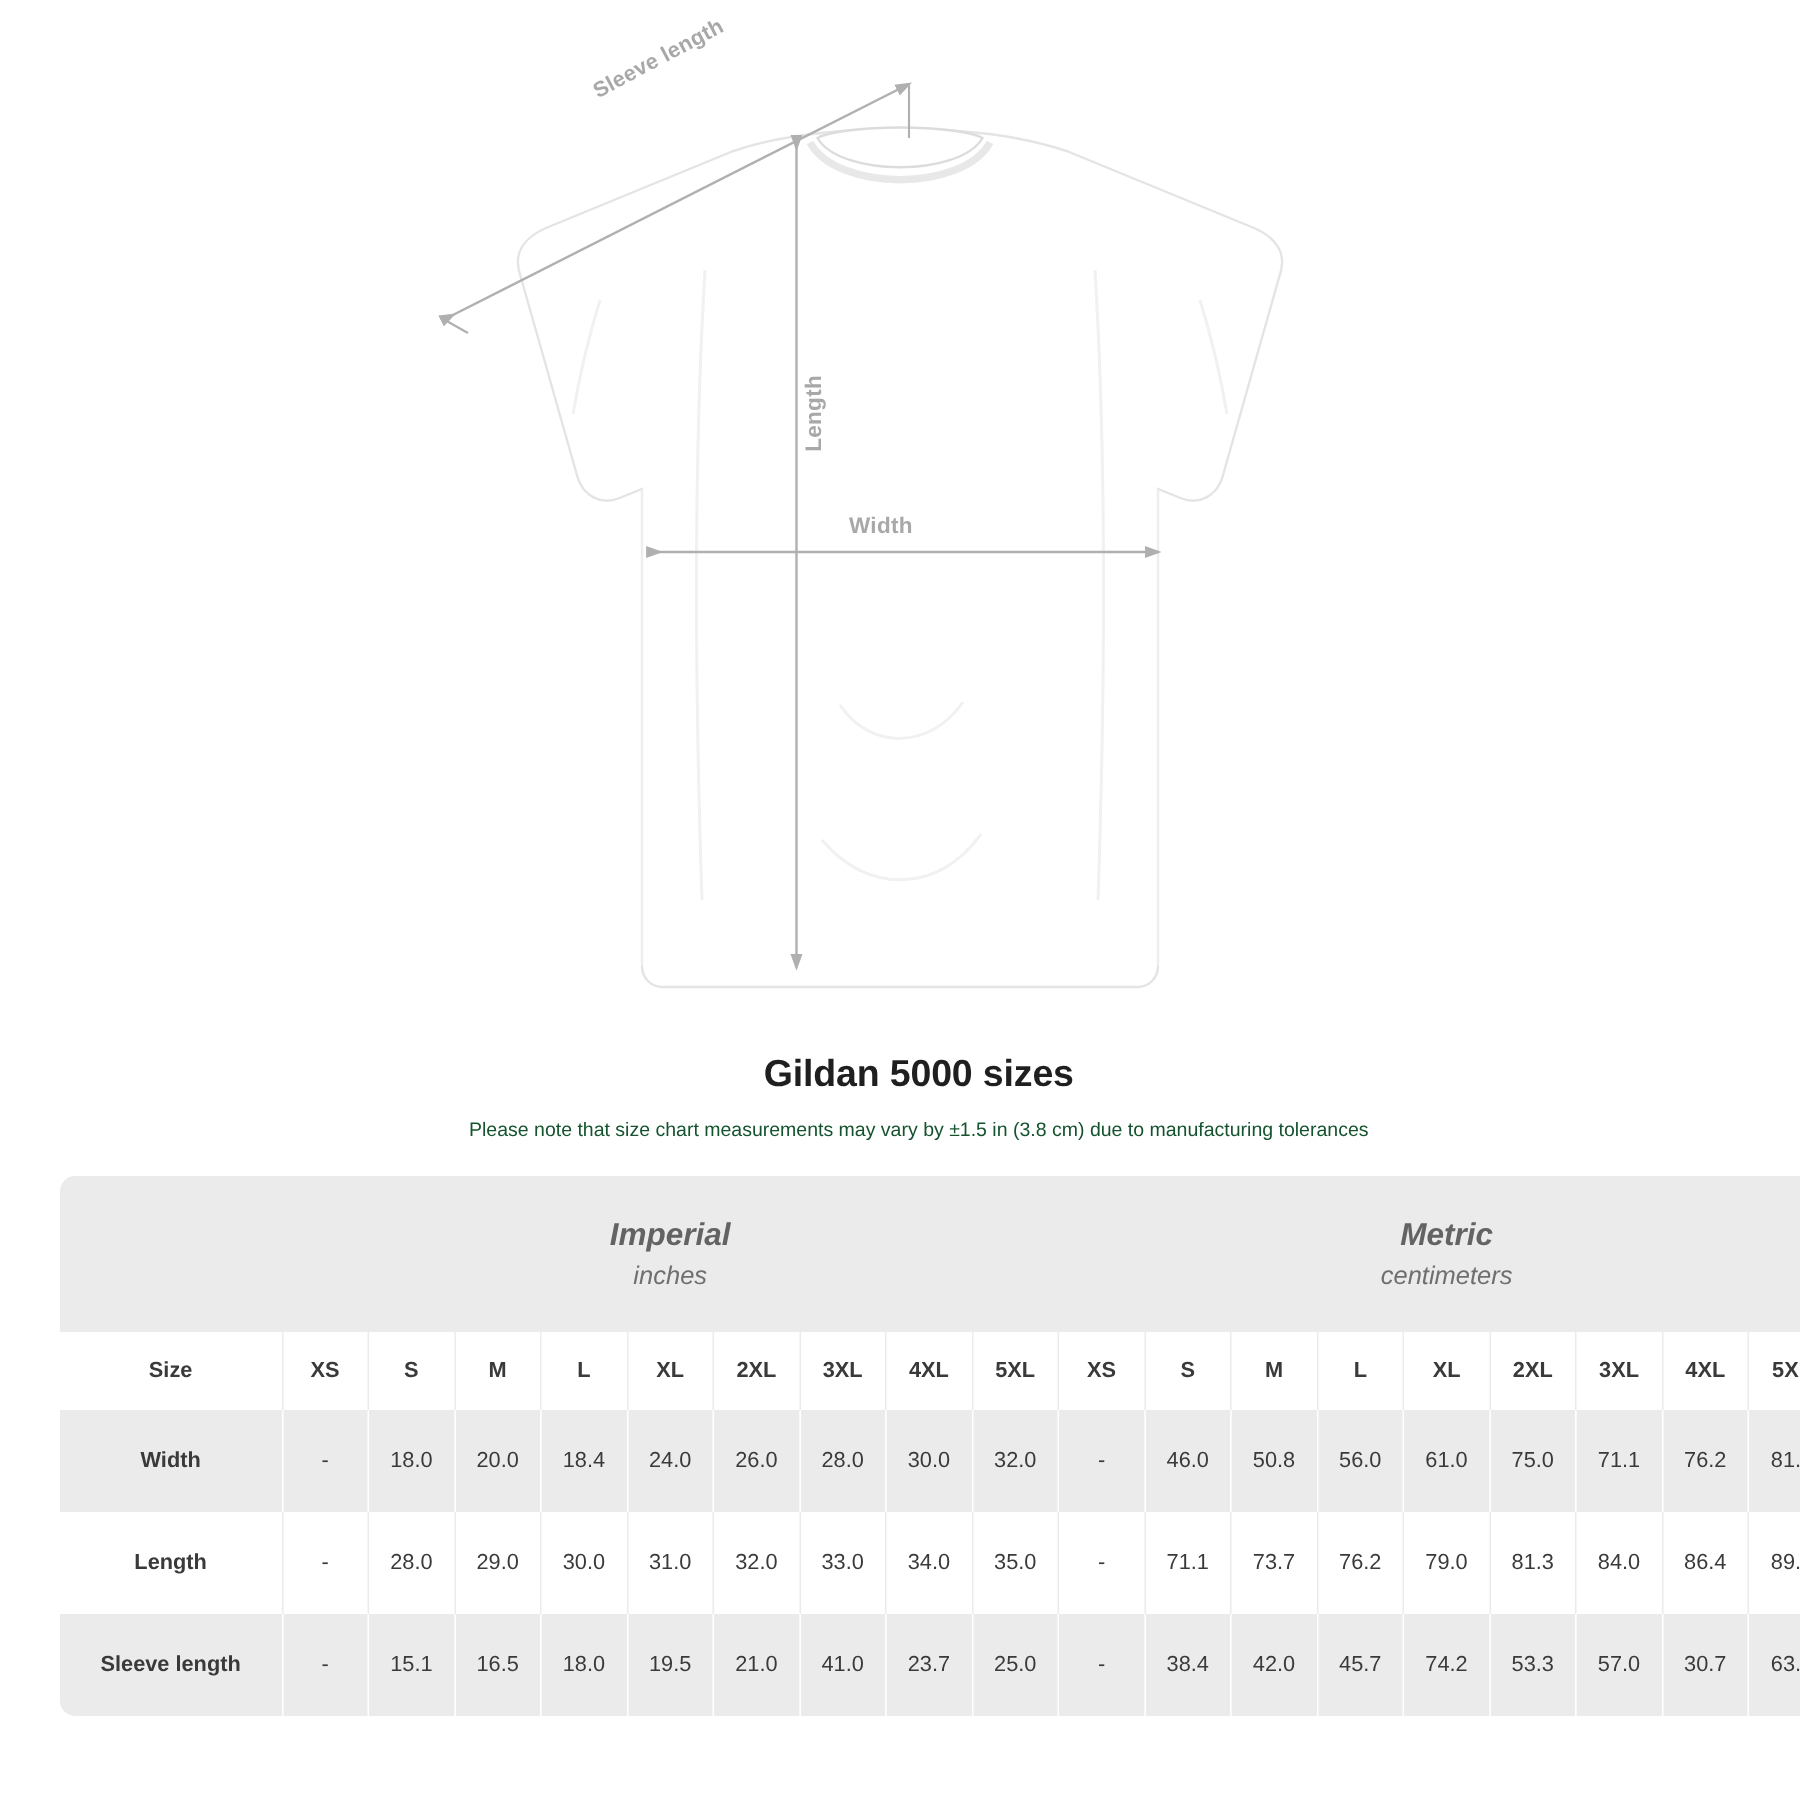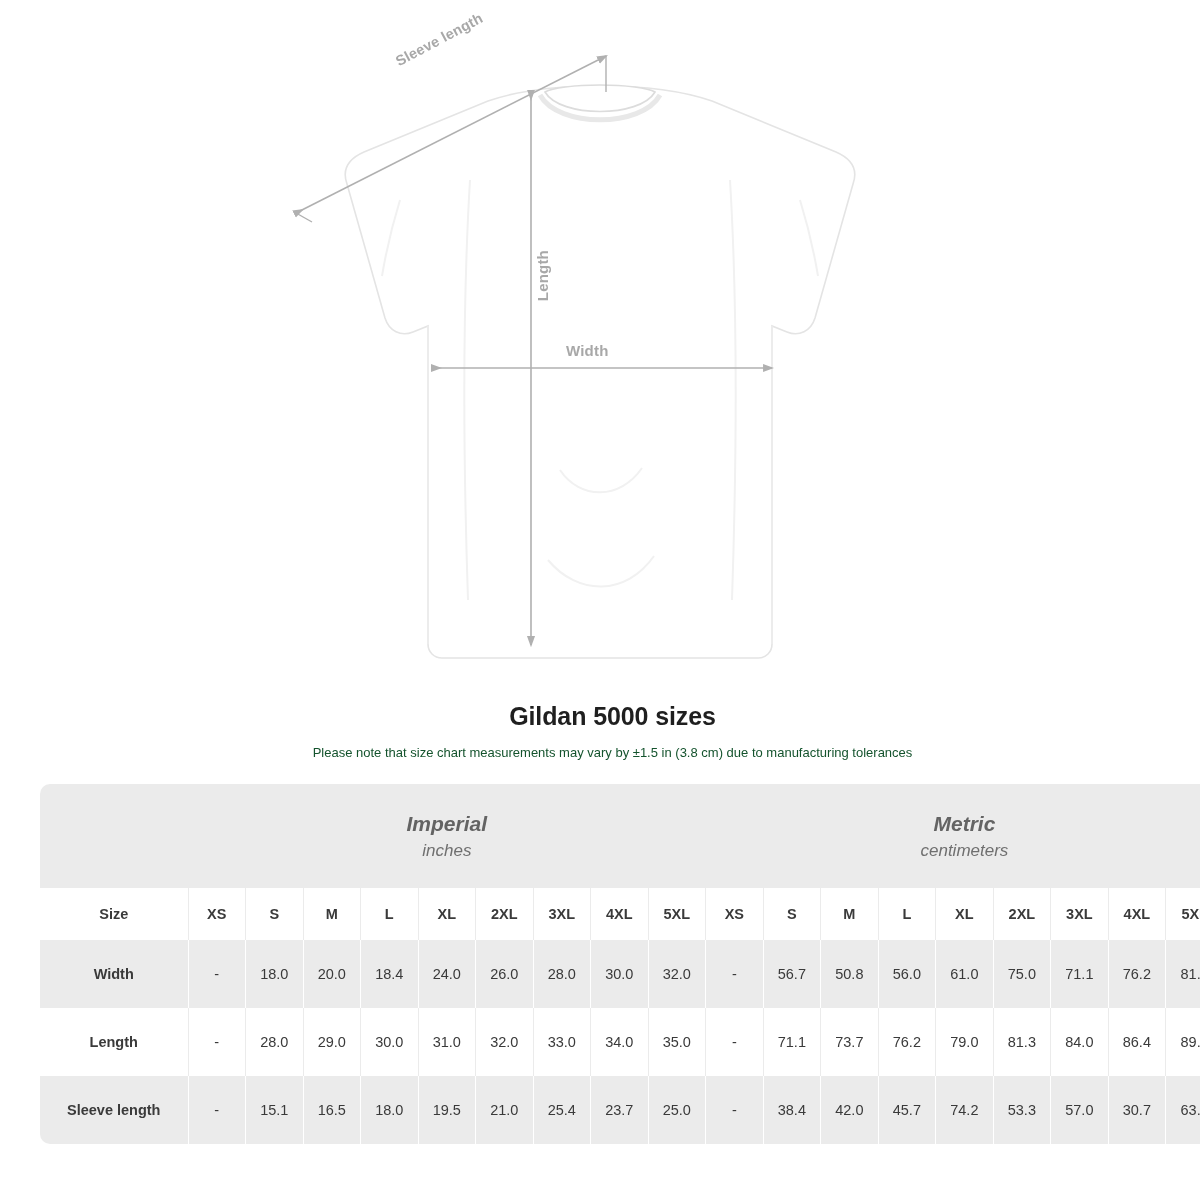--- a/index.html
+++ b/index.html
@@ -275,7 +275,7 @@
         <td>30.0</td>
         <td>32.0</td>
         <td>-</td>
-        <td>56.7</td>
+        <td>46.0</td>
         <td>50.8</td>
         <td>56.0</td>
         <td>61.0</td>

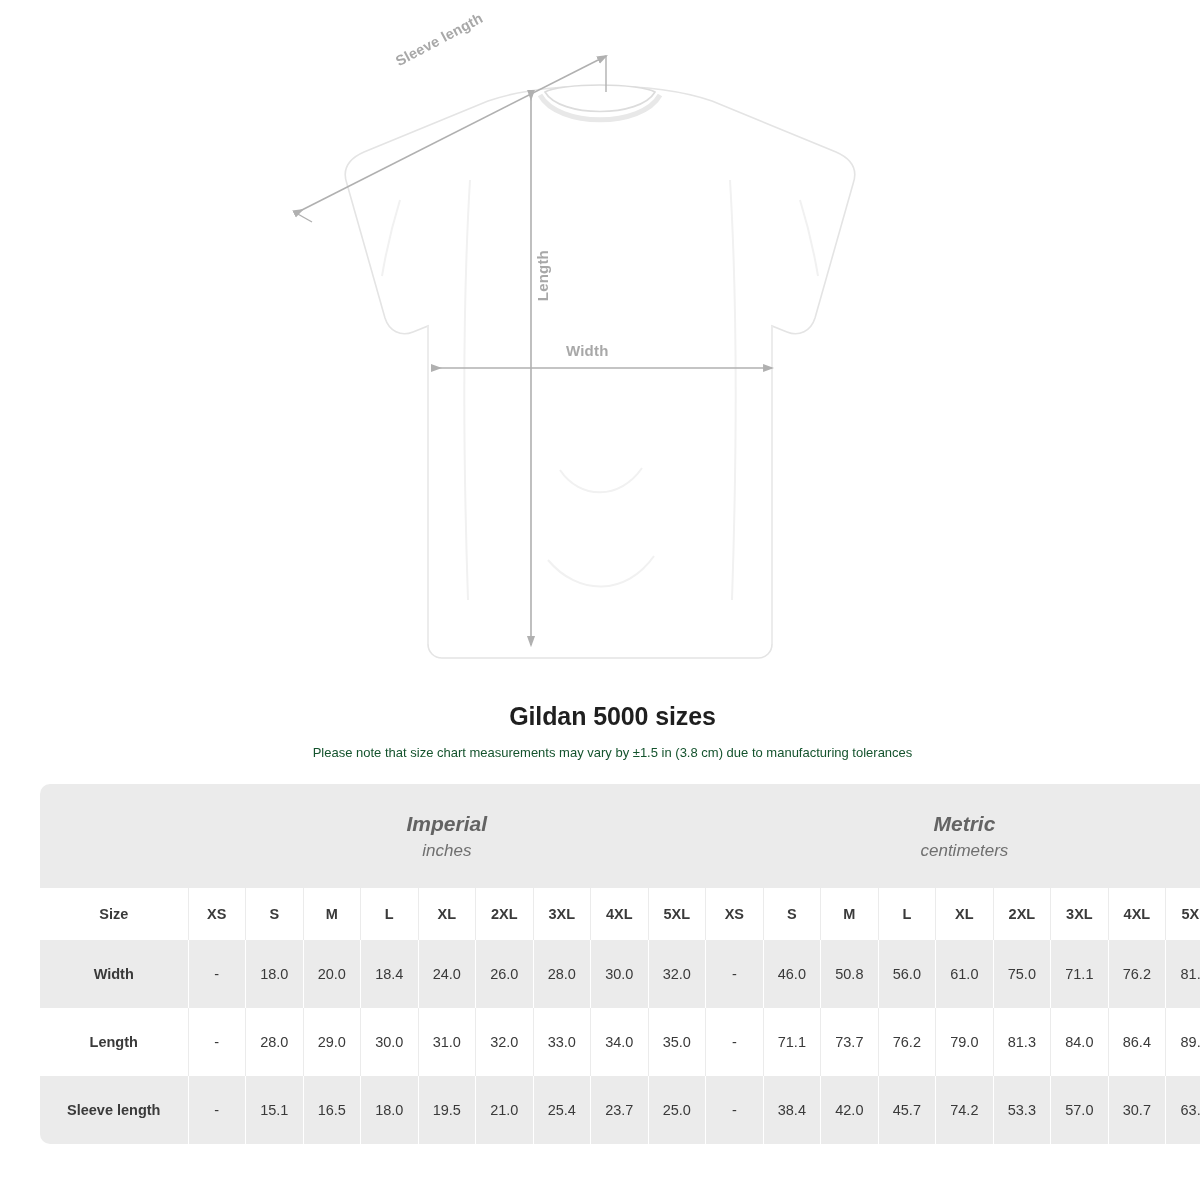--- a/index.html
+++ b/index.html
@@ -315,7 +315,7 @@
         <td>18.0</td>
         <td>19.5</td>
         <td>21.0</td>
-        <td>25.4</td>
+        <td>41.0</td>
         <td>23.7</td>
         <td>25.0</td>
         <td>-</td>

